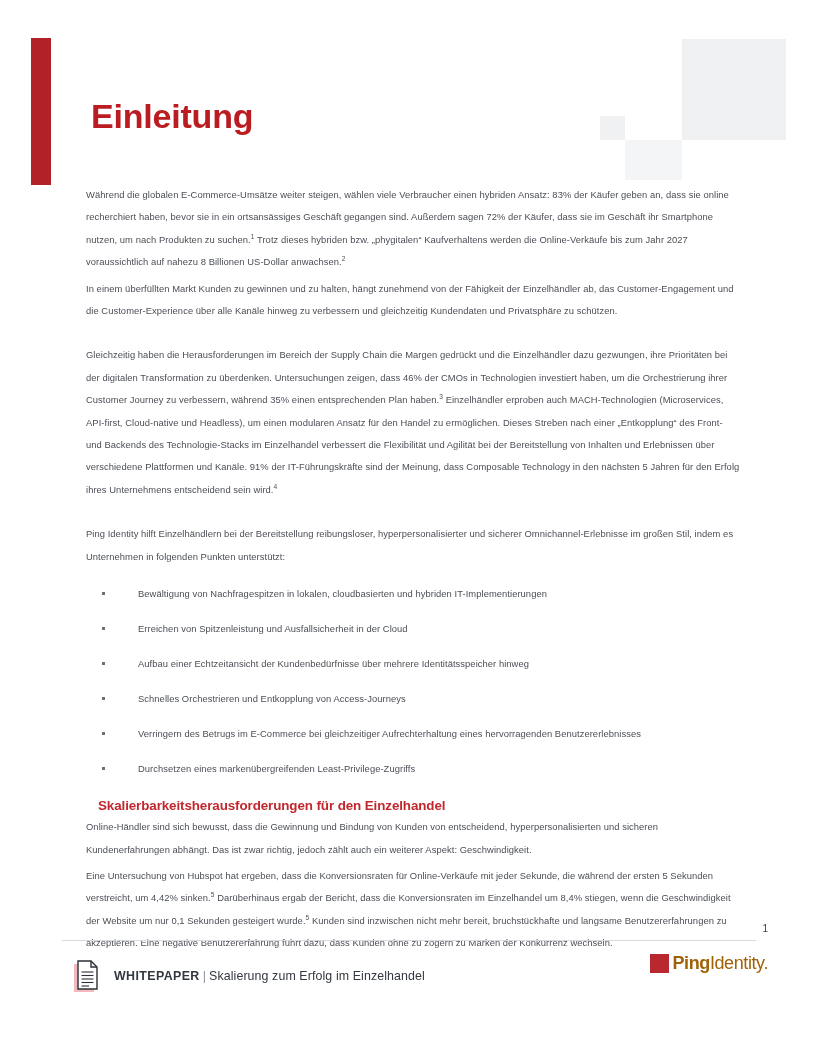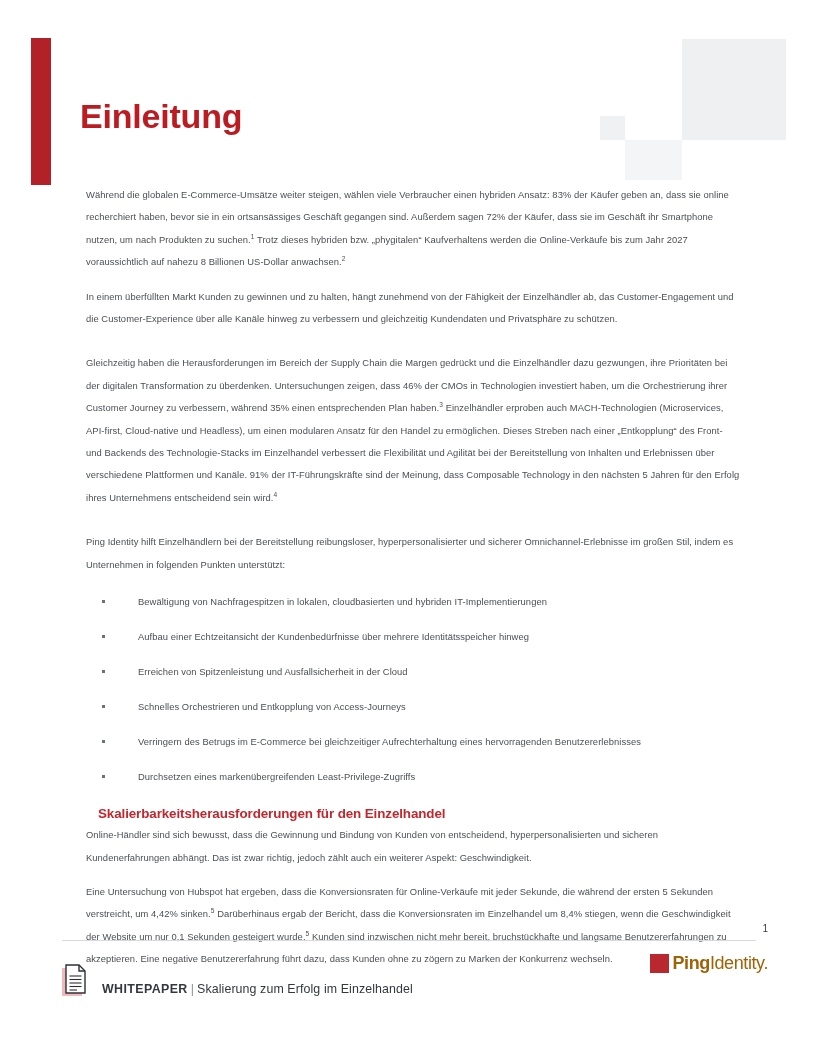--- a/index.html
+++ b/index.html
@@ -62,7 +62,7 @@
   
   .title {
     position: absolute;
-    left: 80px;
+    left: 91px;
     top: 96px;
     margin: 0;
     font-size: 34px;

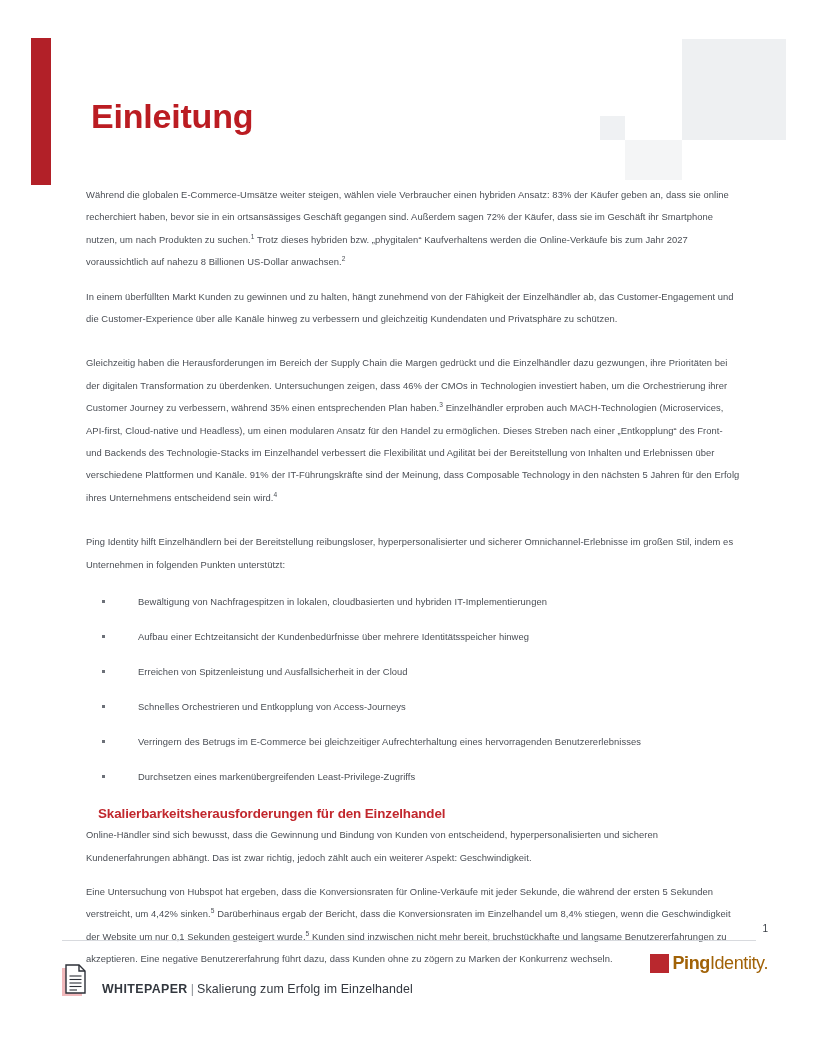--- a/index.html
+++ b/index.html
@@ -89,7 +89,7 @@
     text-align: left;
   }
   p.para + p.para {
-    margin-top: 12px;
+    margin-top: 4px;
   }
   .para-gap {
     height: 22px;

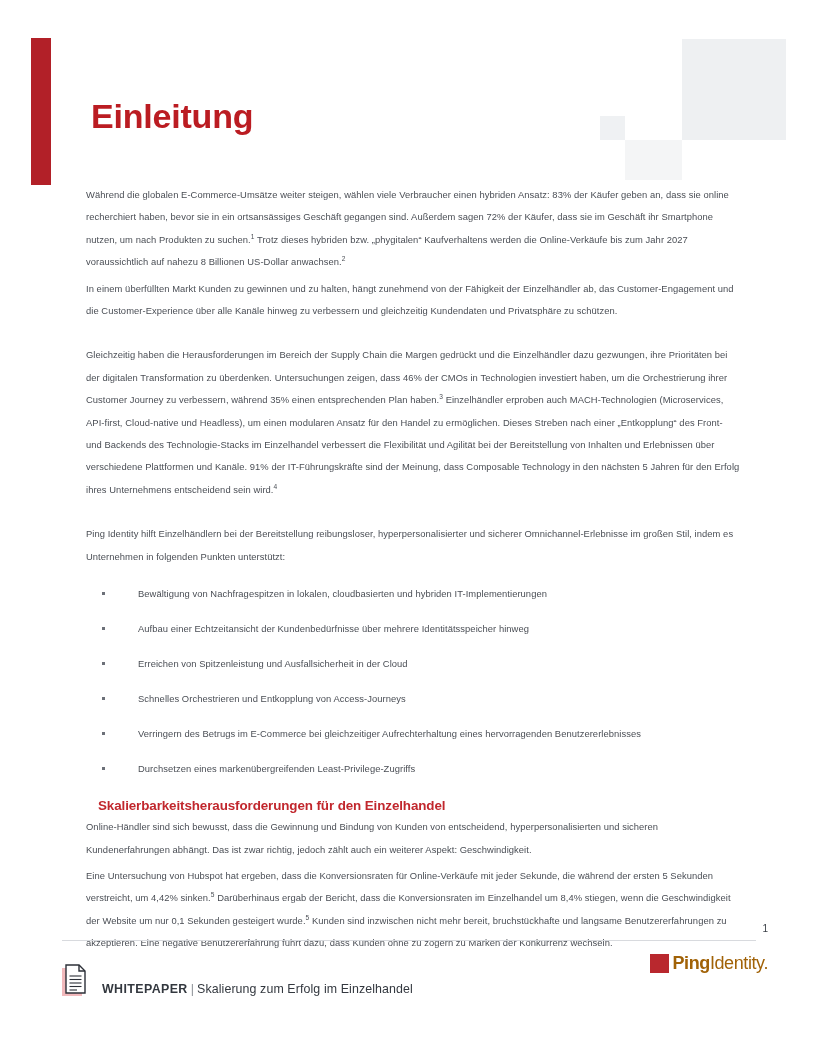--- a/index.html
+++ b/index.html
@@ -276,11 +276,11 @@
       </li>
       <li>
         <span class="bullet-dot"></span>
+        <span>Erreichen von Spitzenleistung und Ausfallsicherheit in der Cloud</span>
+      </li>
+      <li>
+        <span class="bullet-dot"></span>
         <span>Aufbau einer Echtzeitansicht der Kundenbedürfnisse über mehrere Identitätsspeicher hinweg</span>
-      </li>
-      <li>
-        <span class="bullet-dot"></span>
-        <span>Erreichen von Spitzenleistung und Ausfallsicherheit in der Cloud</span>
       </li>
       <li>
         <span class="bullet-dot"></span>

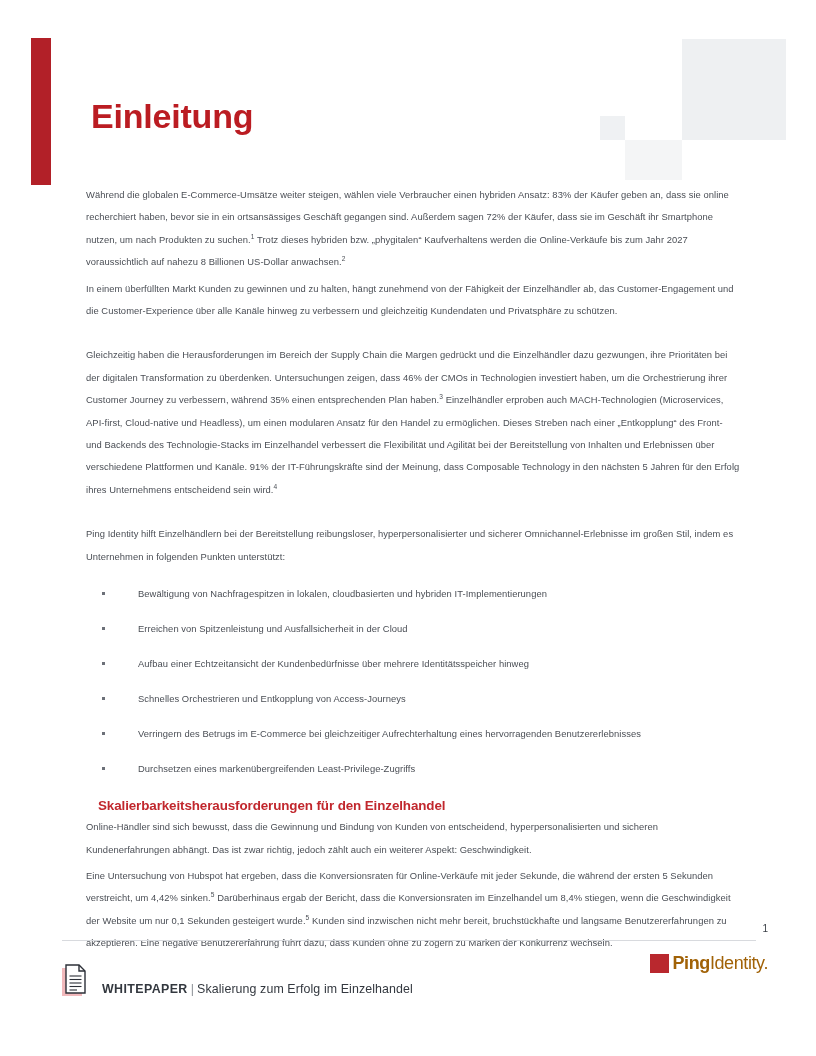--- a/index.html
+++ b/index.html
@@ -166,12 +166,12 @@
   }
   .footer-inner {
     position: absolute;
-    left: 0;
+    left: 12px;
     top: 16px;
     right: 0;
     height: 40px;
     display: flex;
-    align-items: flex-end;
+    align-items: center;
   }
   .doc-icon {
     position: relative;

